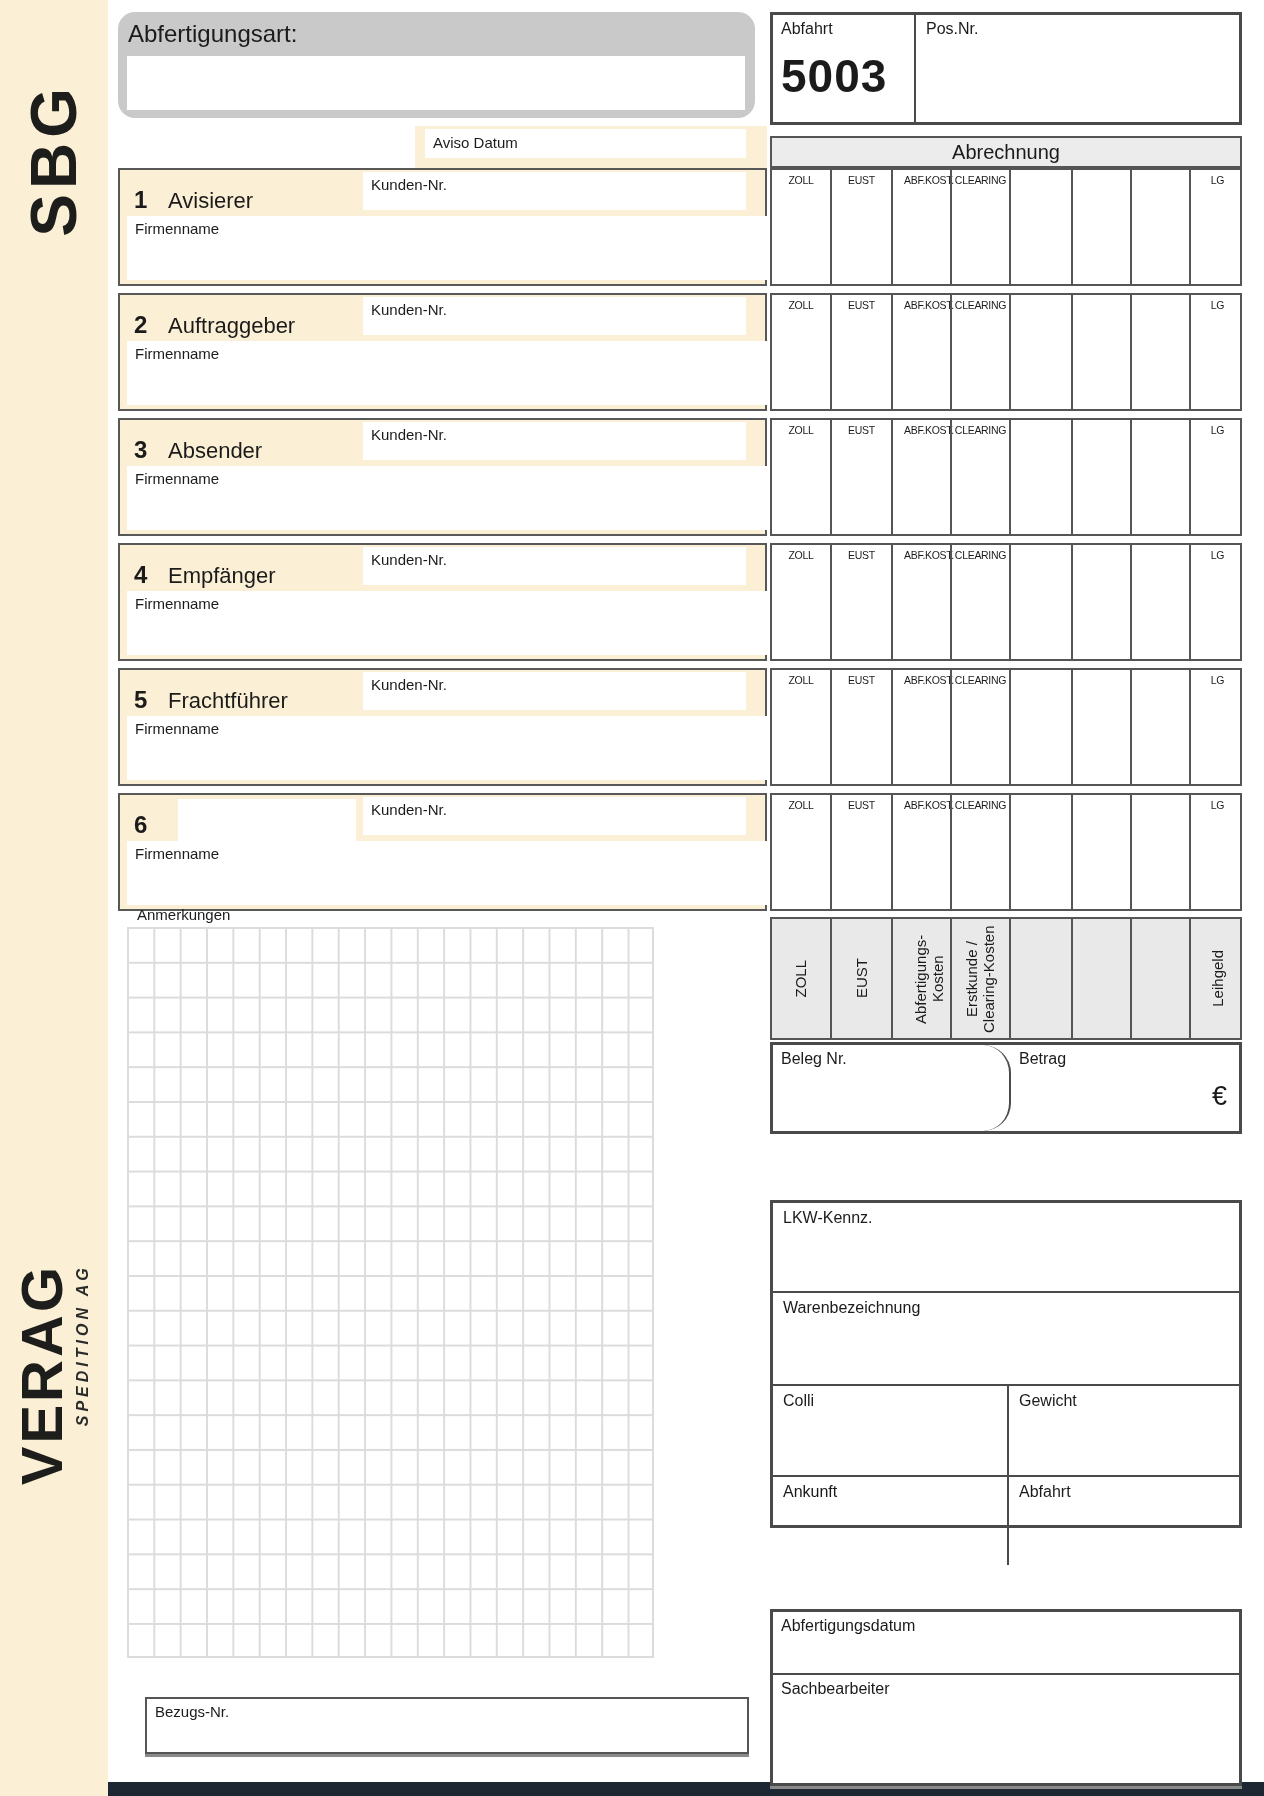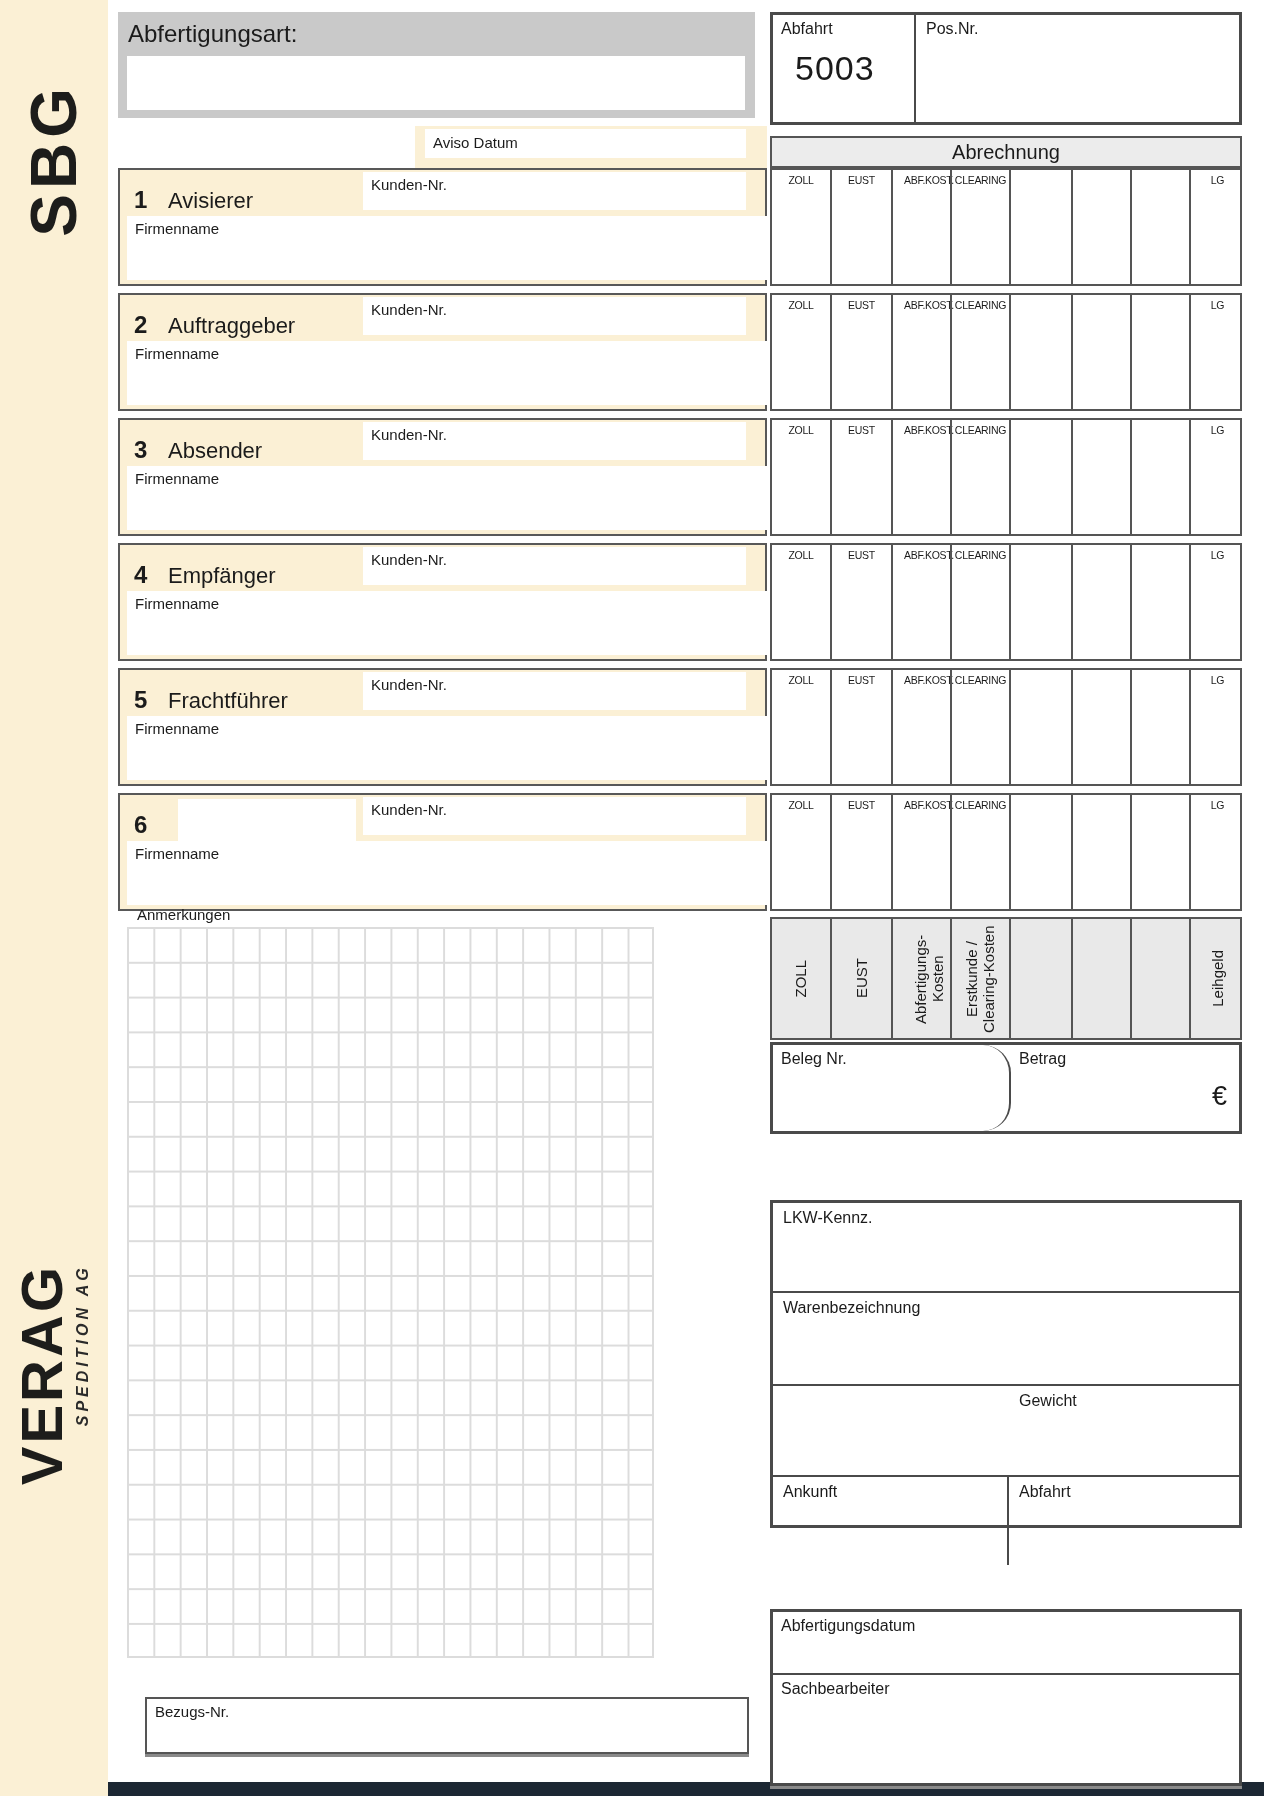--- a/index.html
+++ b/index.html
@@ -20,7 +20,7 @@
   .bottom-bar{position:absolute;left:108px;top:1782px;width:1156px;height:14px;background:#1C2733;}
 
   
-  .graybox{position:absolute;left:118px;top:12px;width:637px;height:106px;background:#C9C9C9;}
+  .graybox{position:absolute;left:118px;top:12px;width:637px;height:106px;background:#C9C9C9;border-radius:17px;}
   .graybox .lbl{position:absolute;left:10px;top:8px;font-size:24px;}
   .graybox .inp{position:absolute;left:9px;top:44px;width:618px;height:54px;background:#fff;}
 

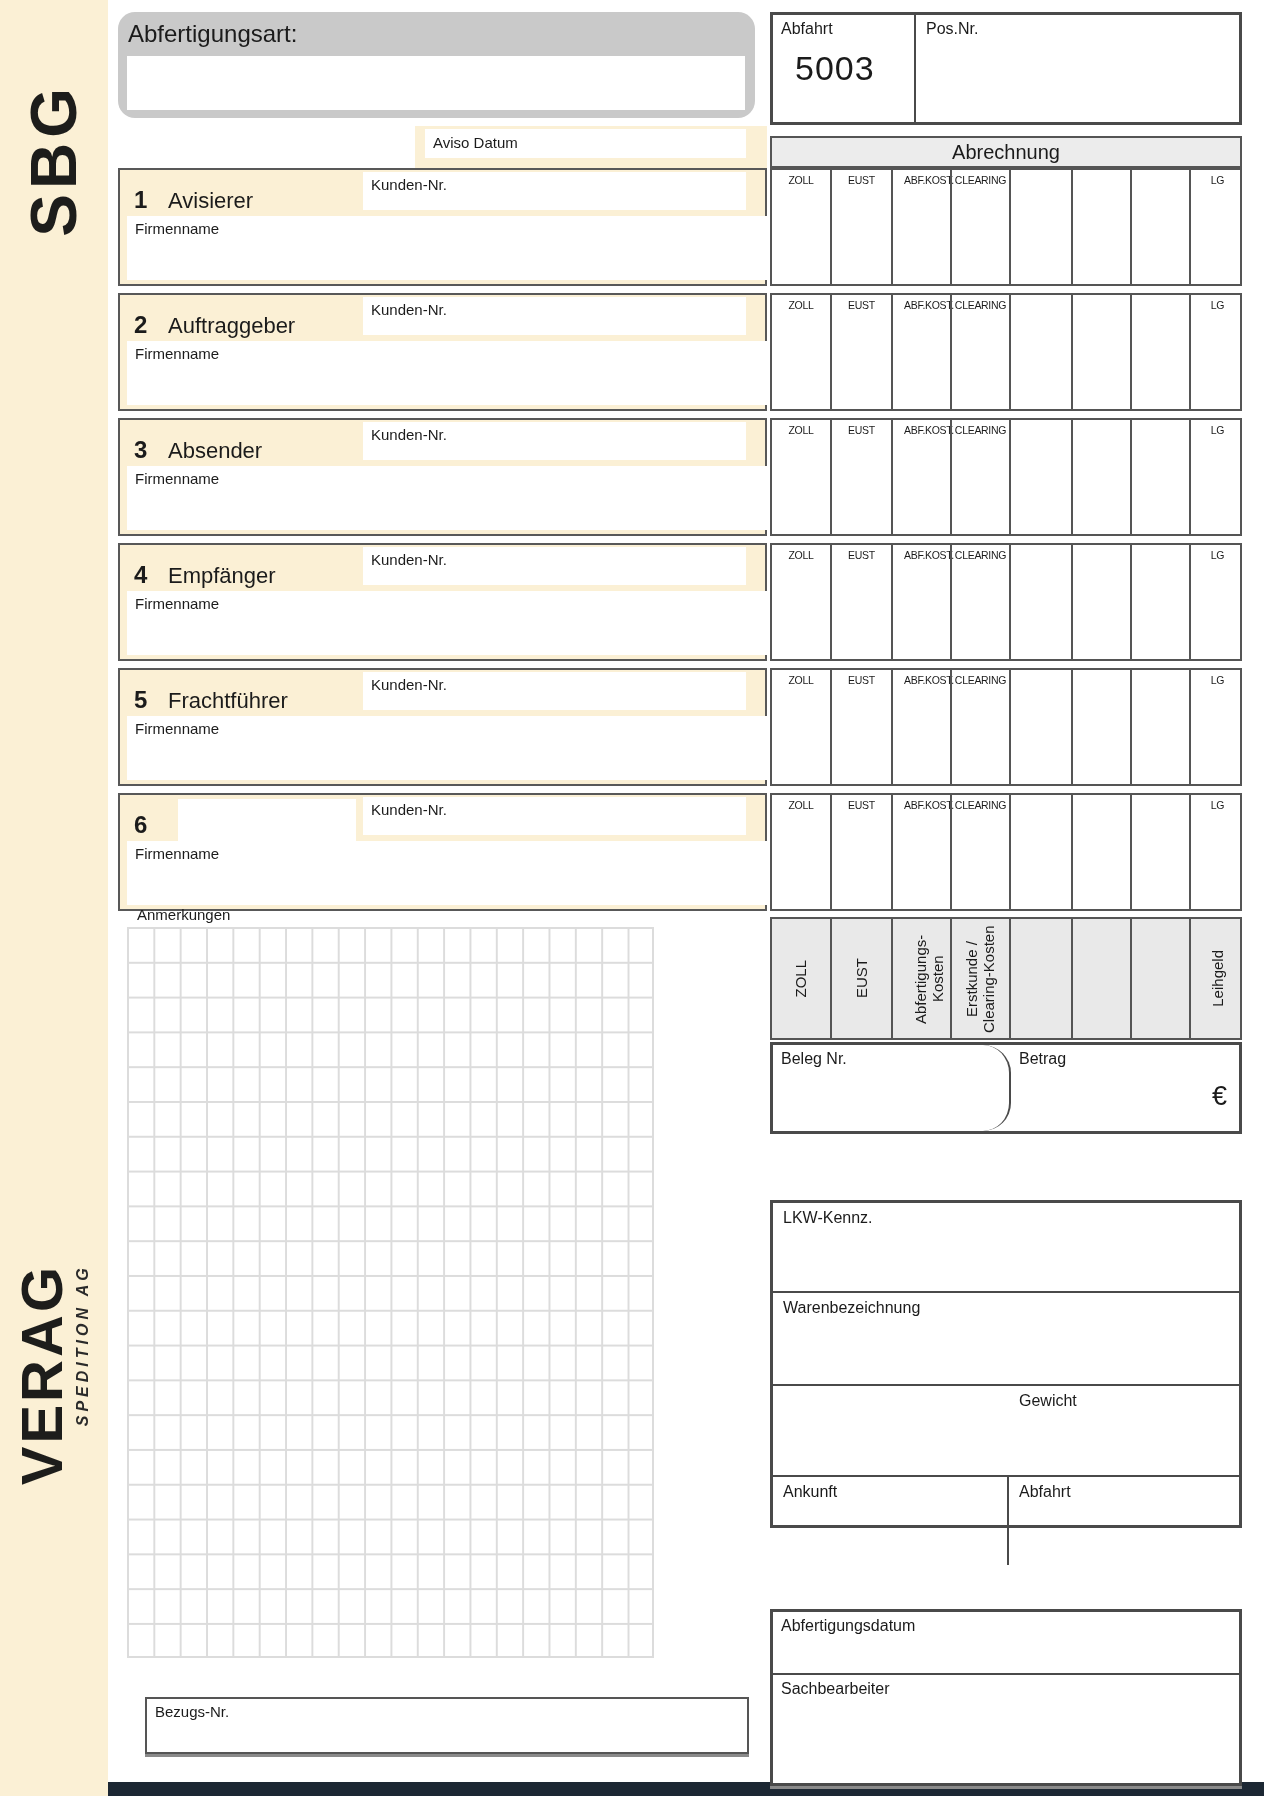--- a/index.html
+++ b/index.html
@@ -60,7 +60,7 @@
                border:3px solid #4a4a4a;box-sizing:border-box;background:#fff;}
   .filiale-cell{position:absolute;left:0;top:0;width:143px;height:100%;border-right:2px solid #4a4a4a;box-sizing:border-box;}
   .filiale-cell .lbl{position:absolute;left:8px;top:5px;font-size:16px;}
-  .filiale-cell .val{position:absolute;left:22px;top:34px;font-weight:normal;font-size:34px;letter-spacing:1px;}
+  .filiale-cell .val{position:absolute;left:8px;top:34px;font-weight:bold;font-size:46px;letter-spacing:1px;}
   .posnr-cell{position:absolute;left:143px;top:0;right:0;height:100%;}
   .posnr-cell .lbl{position:absolute;left:10px;top:5px;font-size:16px;}
 

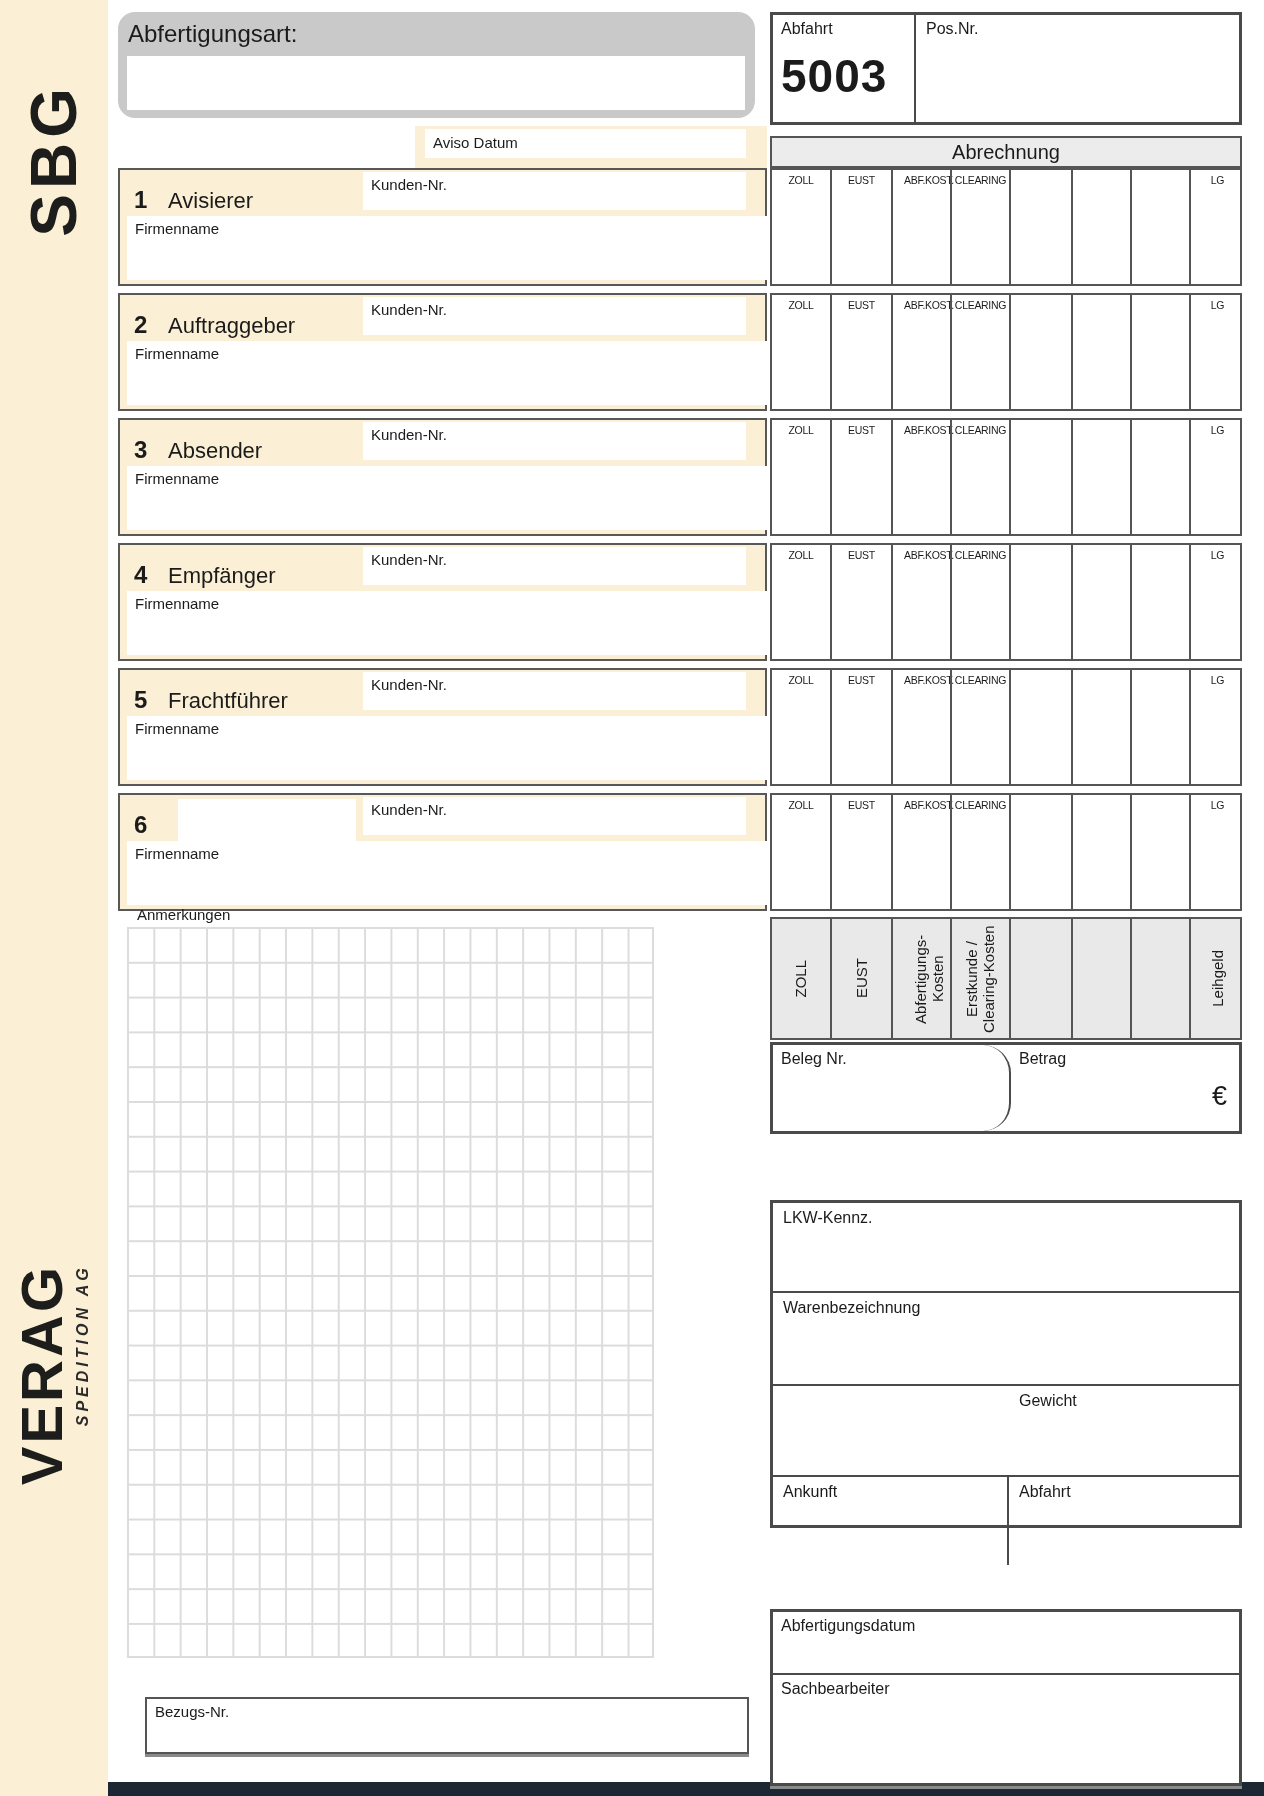--- a/index.html
+++ b/index.html
@@ -337,6 +337,9 @@
       <span class="lbl">Warenbezeichnung</span>
     </div>
     <div class="lkw-row r3">
+      <div class="half-l">
+        <span class="lbl">Colli</span>
+      </div>
       <div class="half-r">
         <span class="lbl">Gewicht</span>
       </div>

